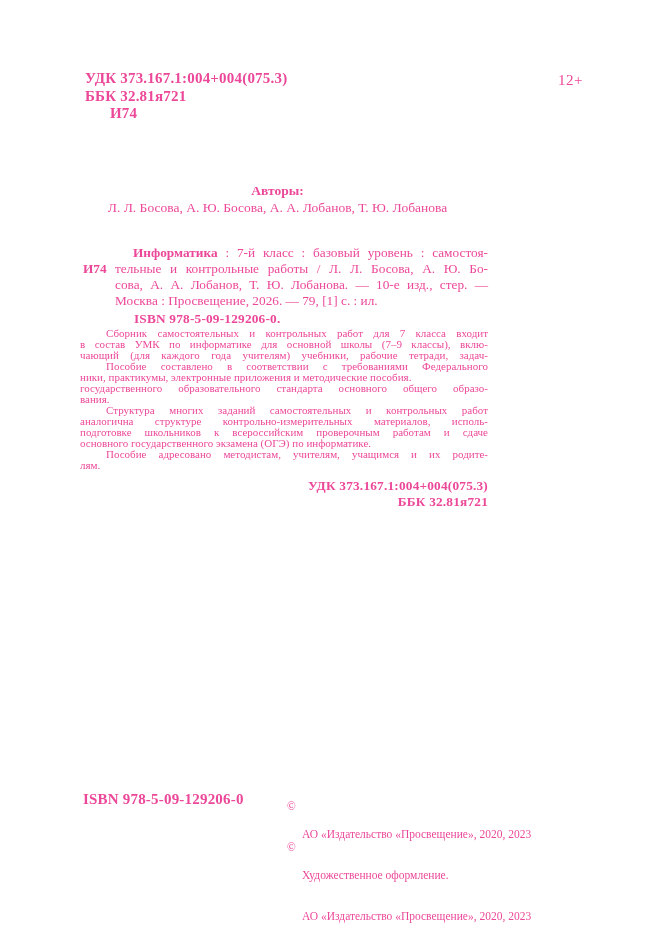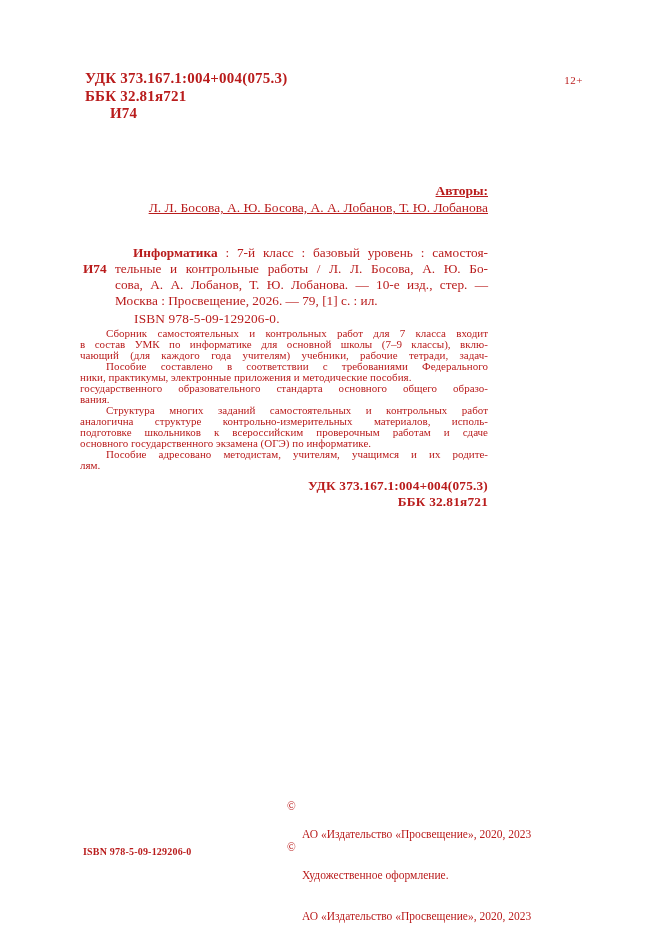--- a/index.html
+++ b/index.html
@@ -6,7 +6,7 @@
   .page {
     position:relative; width:650px; height:937px; background:#ffffff;
     font-family:"Liberation Serif","DejaVu Serif",serif;
-    color:#b91c1c; overflow:hidden;
+    color:#ec4899; overflow:hidden;
   }
   .abs { position:absolute; }
 

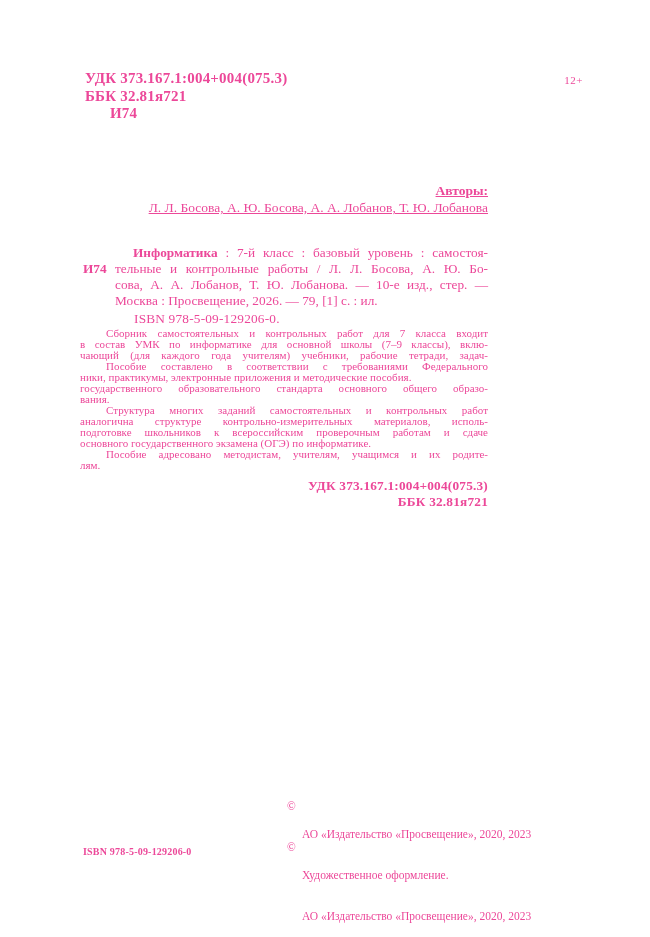--- a/index.html
+++ b/index.html
@@ -13,7 +13,7 @@
   
   .top-codes { left:85px; top:70px; font-size:15px; line-height:17.5px; font-weight:bold; letter-spacing:0.2px; }
   .top-codes .code-ind { padding-left:25px; }
-  .age { top:72px; right:67px; font-size:11px; line-height:17px; letter-spacing:0.5px; }
+  .age { top:72px; right:67px; font-size:15px; line-height:17px; letter-spacing:0.5px; }
 
   
   .authors { left:83px; top:182px; width:405px; text-align:right;text-decoration:underline; }

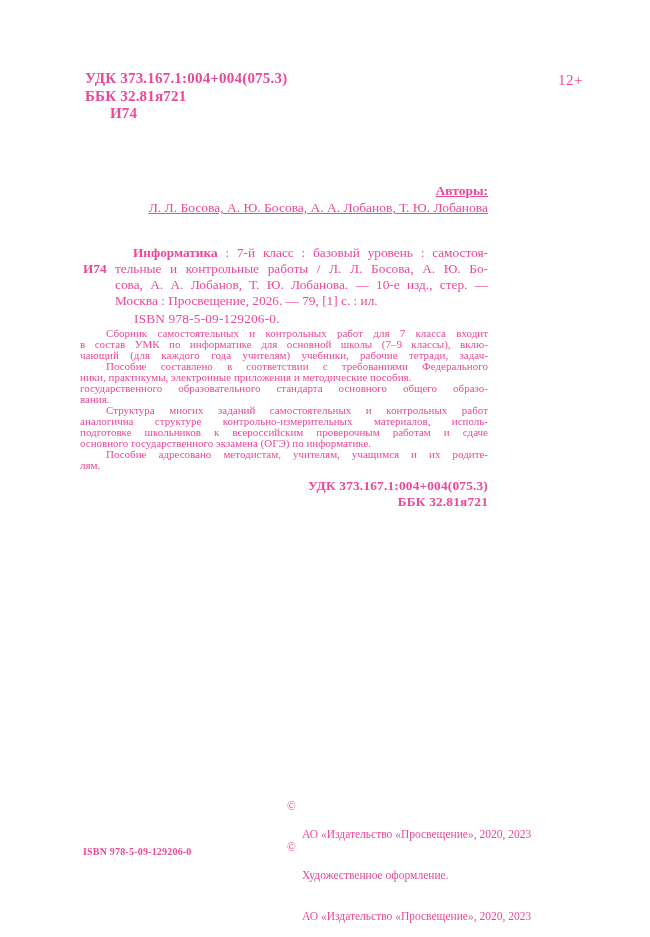--- a/index.html
+++ b/index.html
@@ -16,7 +16,7 @@
   .age { top:72px; right:67px; font-size:15px; line-height:17px; letter-spacing:0.5px; }
 
   
-  .authors { left:83px; top:182px; width:405px; text-align:right;text-decoration:underline; }
+  .authors { left:75px; top:182px; width:405px; text-align:center; }
   .authors-h { font-size:13.5px; line-height:17px; font-weight:bold; }
   .authors-n { font-size:13.5px; line-height:17px; }
 

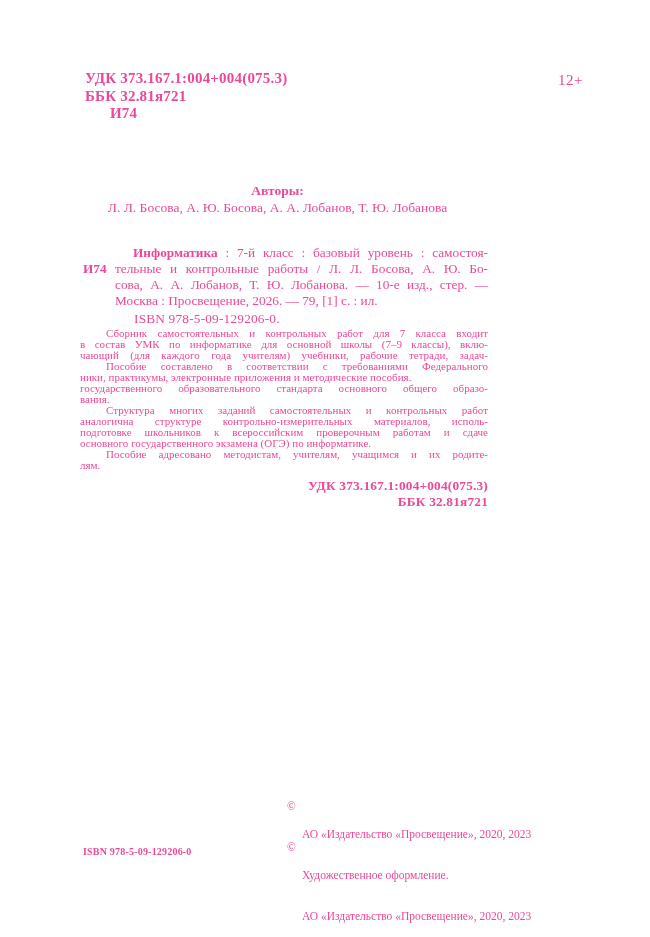--- a/index.html
+++ b/index.html
@@ -27,7 +27,7 @@
   .cl { white-space:nowrap; }
   .j { text-align:justify; text-align-last:justify; text-justify:inter-word; white-space:normal; }
   .ind1 { text-indent:18px; }
-  .cat-isbn { font-weight:normal; text-indent:19px; margin-top:2px; letter-spacing:0.2px; }
+  .cat-isbn { font-weight:bold; text-indent:19px; margin-top:2px; letter-spacing:0.2px; }
 
   
   .ann { left:80px; top:328px; width:408px; font-size:11px; line-height:11px; }

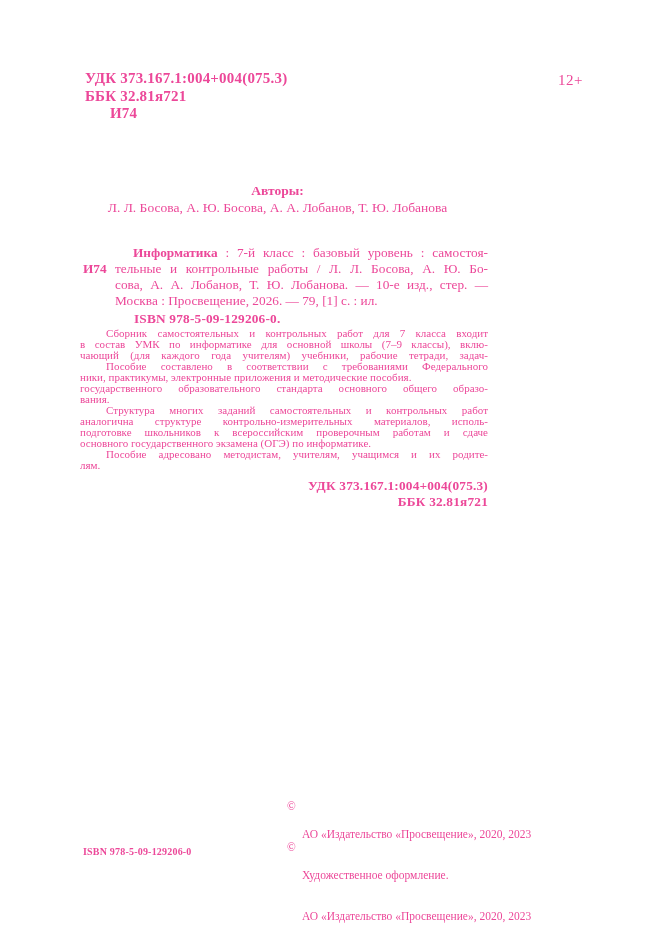--- a/index.html
+++ b/index.html
@@ -38,7 +38,7 @@
   .codes-bottom { left:83px; top:478px; width:405px; text-align:right; font-weight:bold; font-size:13.3px; line-height:16px; letter-spacing:0.2px; }
 
   
-  .footer-isbn { left:83px; top:846px; font-size:10px; font-weight:bold; letter-spacing:0.2px; }
+  .footer-isbn { left:83px; top:791px; font-size:15px; font-weight:bold; letter-spacing:0.2px; }
   .copy { left:287px; top:800px; font-size:11.5px; line-height:13.2px; }
   .crow { display:flex; }
   .cmark { width:15px; flex:0 0 15px; }

